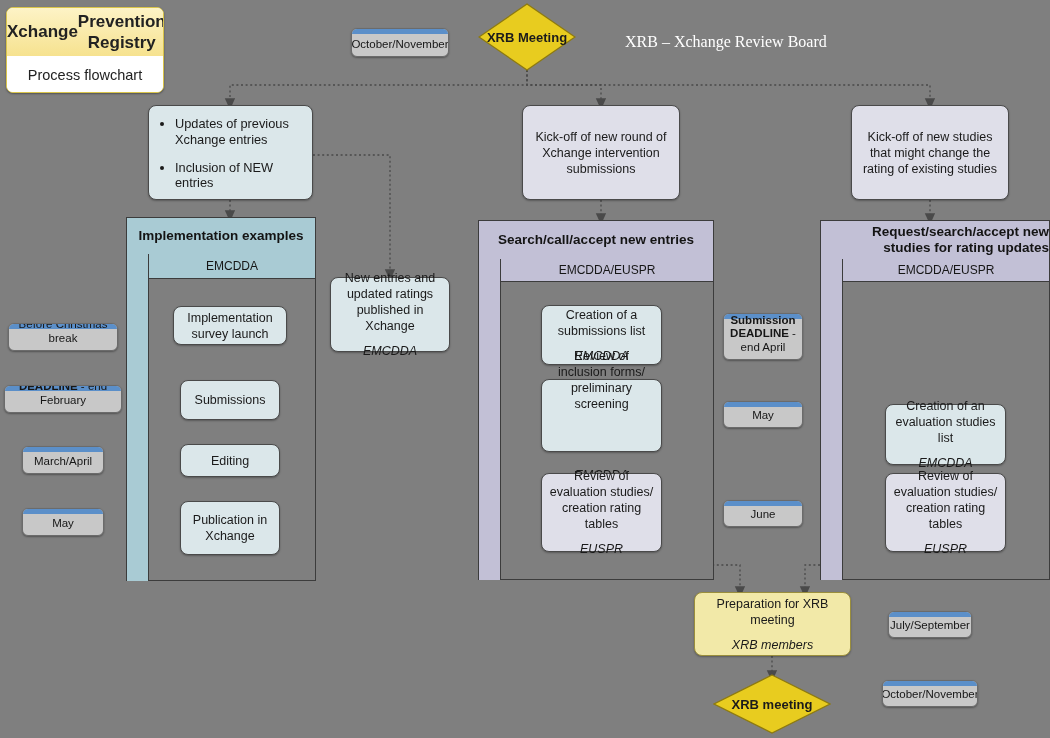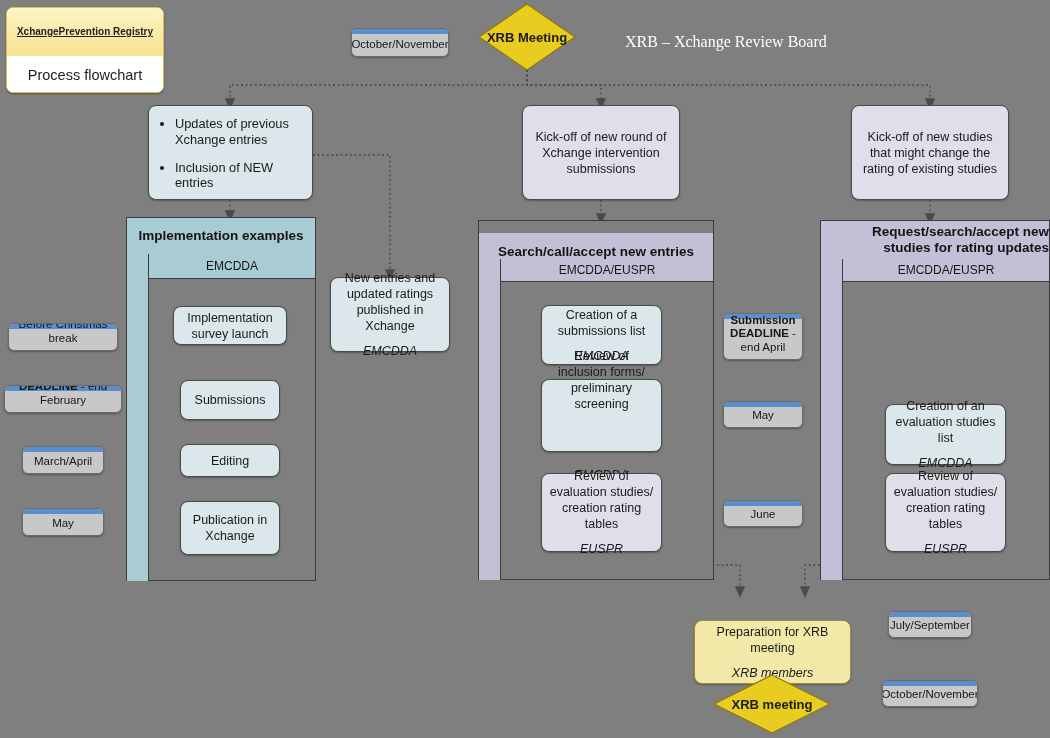--- a/index.html
+++ b/index.html
@@ -24,10 +24,9 @@
   }
   .legend .lg-top{
     height:48px;background:linear-gradient(#fdf3c6,#f6e28f);
-    display:flex;align-items:center;justify-content:center;
-    font-size:10px;font-weight:600;line-height:1.25;text-align:center;
+    display:flex;align-items:center;justify-content:flex-start;
+    font-size:17px;font-weight:600;line-height:1.25;text-align:center;
     color:#222;
-    text-decoration:underline;
   }
   .legend .lg-bot{
     height:37px;display:flex;align-items:center;justify-content:center;

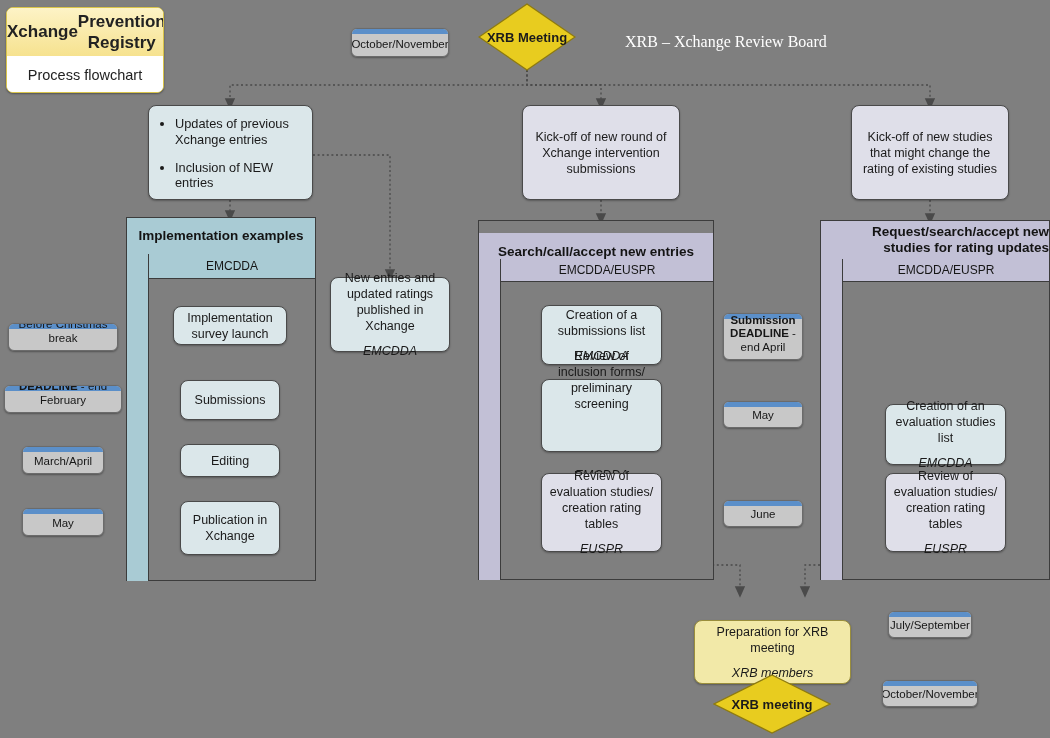--- a/index.html
+++ b/index.html
@@ -209,7 +209,7 @@
   </div>
 
   <div class="node panel lilacP" style="left:478px;top:220px;width:236px;height:360px;position:absolute;">
-    <div class="hdr" style="height:38px;margin-top:12px;">Search/call/accept new entries</div>
+    <div class="hdr" style="height:38px;">Search/call/accept new entries</div>
     <div class="laneband" style="left:0;top:38px;width:22px;height:321px;"></div>
     <div class="lanehdr" style="left:22px;top:38px;right:0;height:23px;">EMCDDA/EUSPR</div>
   </div>

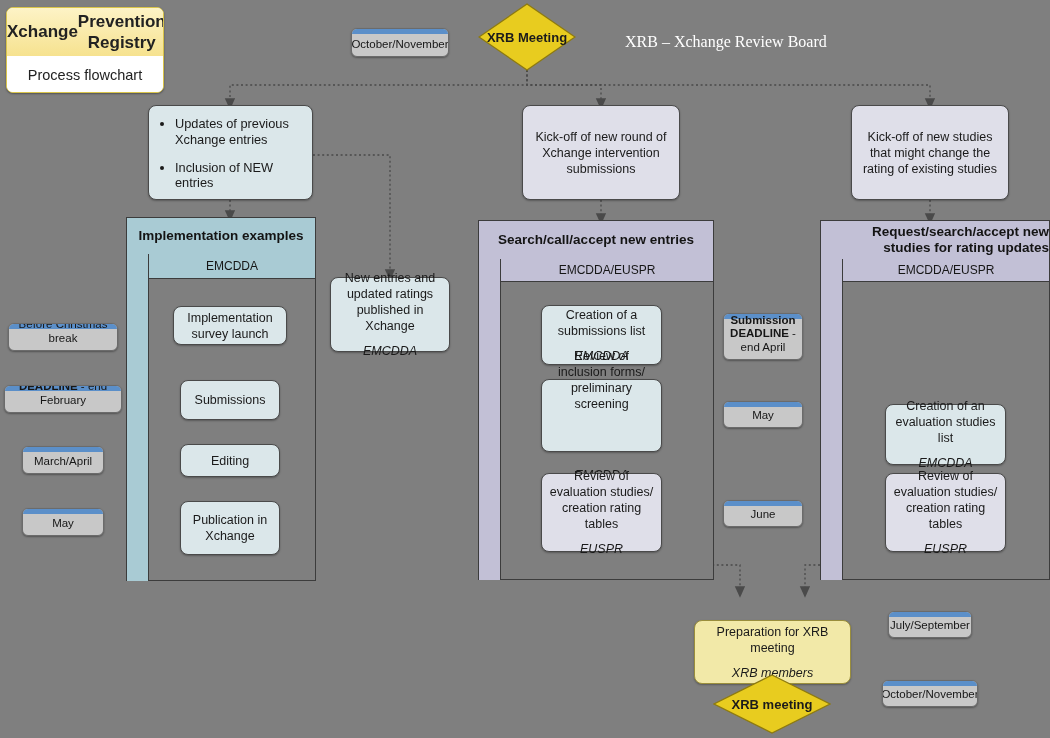--- a/index.html
+++ b/index.html
@@ -54,7 +54,7 @@
   .box .sub{font-style:italic;margin-top:9px;}
   .box.blue{background:#dbe7ea;}
   .box.lilac{background:#dfdfe9;}
-  .box.yellow{background:#f2e9a8;border-color:#9a8e3c;margin-top:28px;}
+  .box.yellow{background:#f2e9a8;border-color:#9a8e3c;}
 
   .bullets{
     align-items:flex-start;justify-content:center;text-align:left;

